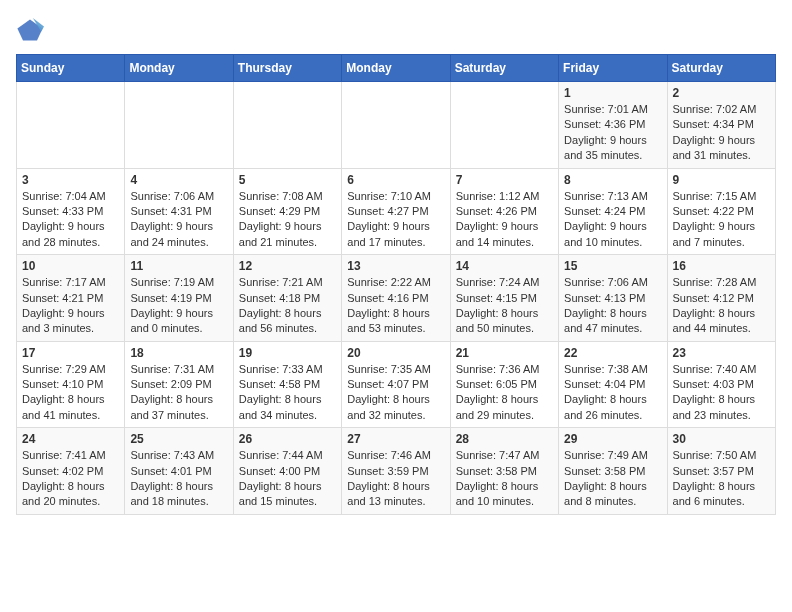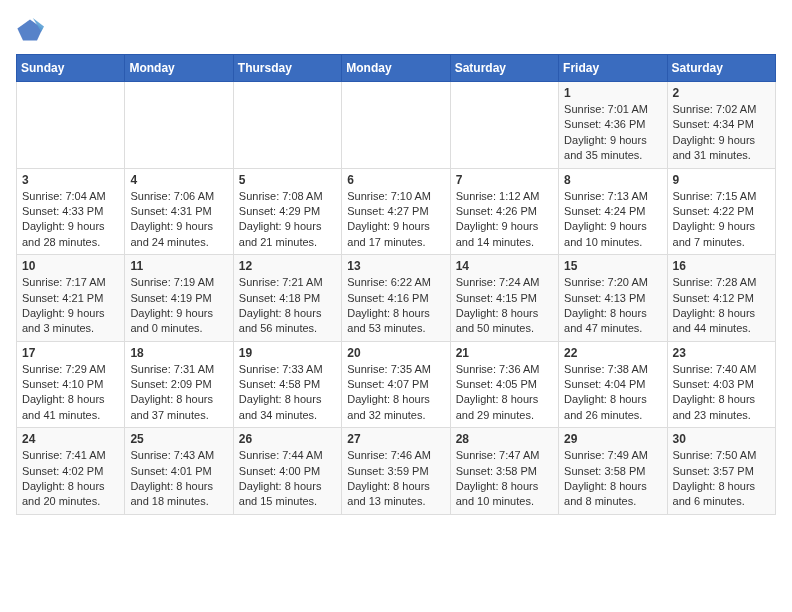--- a/index.html
+++ b/index.html
@@ -205,7 +205,7 @@
         </td>
         <td>
           <div class="day-number">13</div>
-          <div class="day-info">Sunrise: 6:22 AM
+          <div class="day-info">Sunrise: 2:22 AM
 Sunset: 4:16 PM
 Daylight: 8 hours and 53 minutes.</div>
         </td>

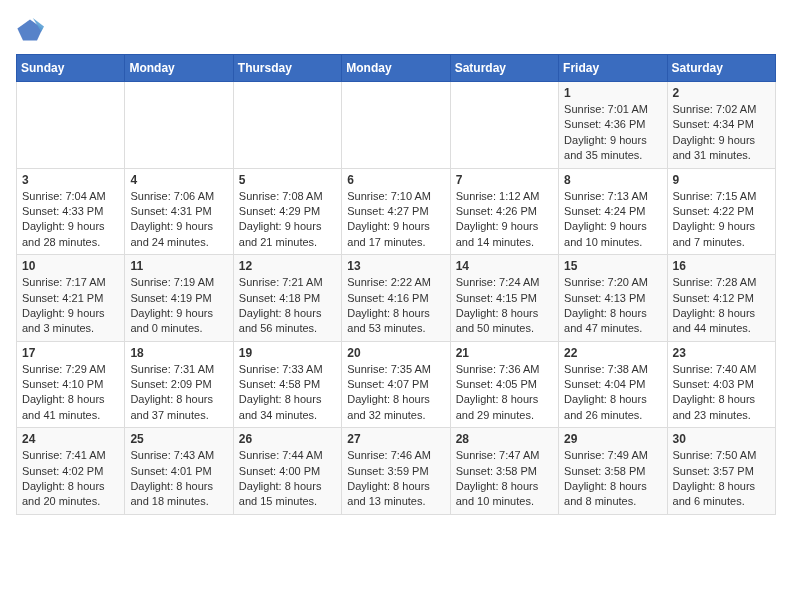--- a/index.html
+++ b/index.html
@@ -217,7 +217,7 @@
         </td>
         <td>
           <div class="day-number">15</div>
-          <div class="day-info">Sunrise: 7:20 AM
+          <div class="day-info">Sunrise: 7:06 AM
 Sunset: 4:13 PM
 Daylight: 8 hours and 47 minutes.</div>
         </td>

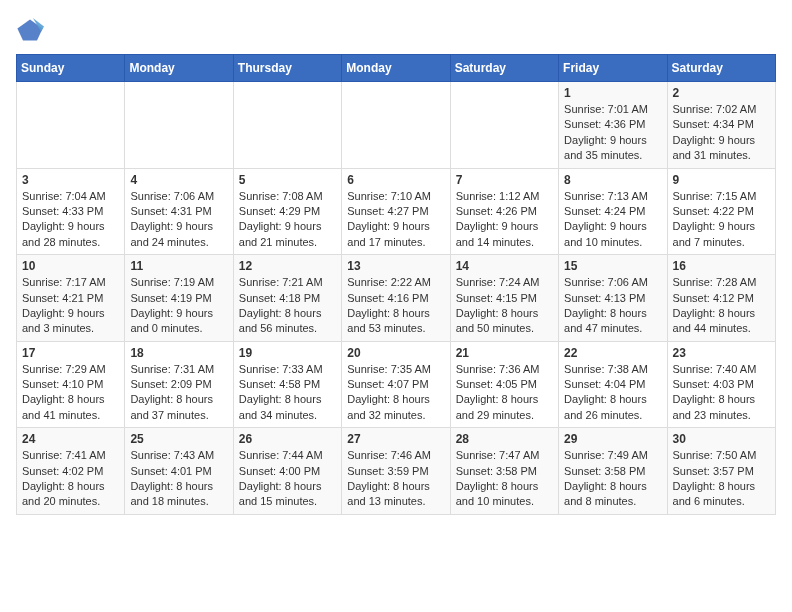--- a/index.html
+++ b/index.html
@@ -256,7 +256,7 @@
         <td>
           <div class="day-number">21</div>
           <div class="day-info">Sunrise: 7:36 AM
-Sunset: 4:05 PM
+Sunset: 6:05 PM
 Daylight: 8 hours and 29 minutes.</div>
         </td>
         <td>

